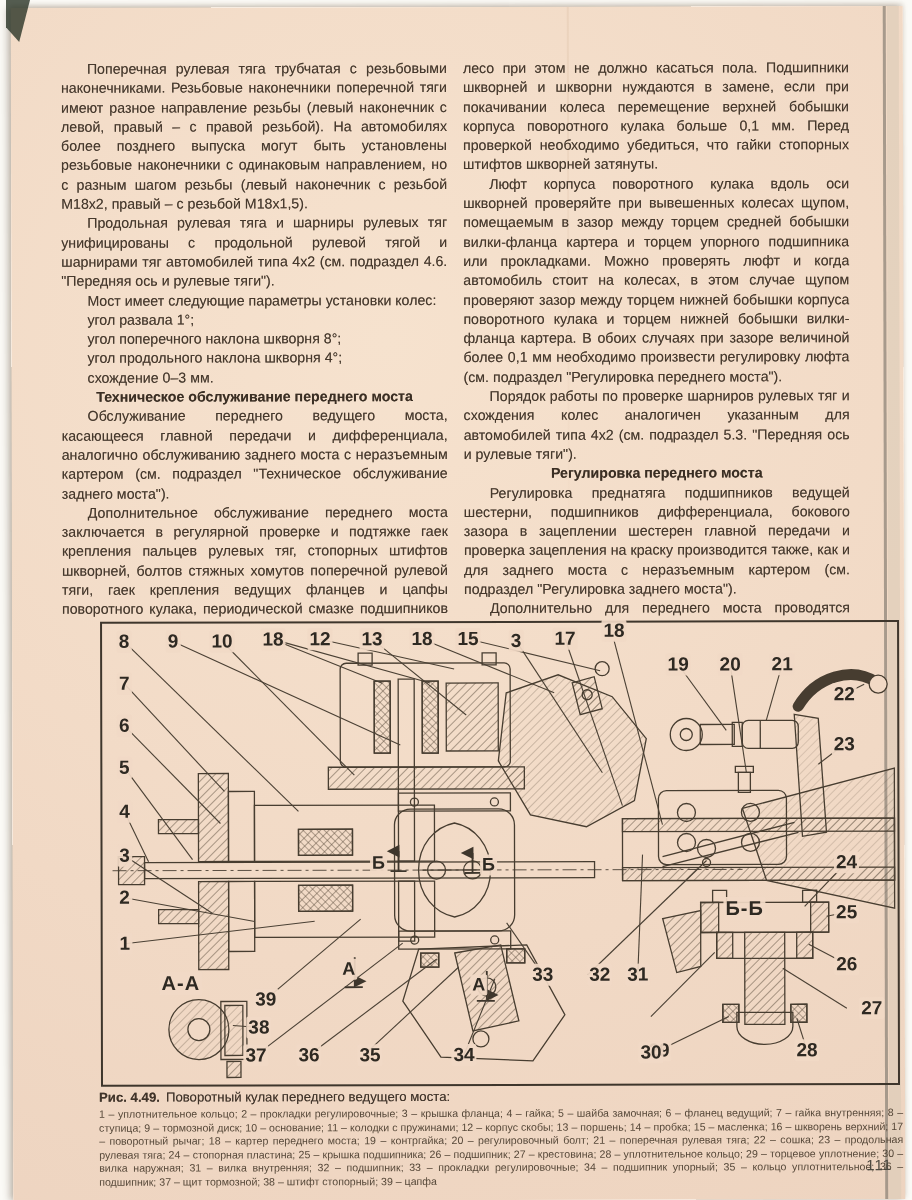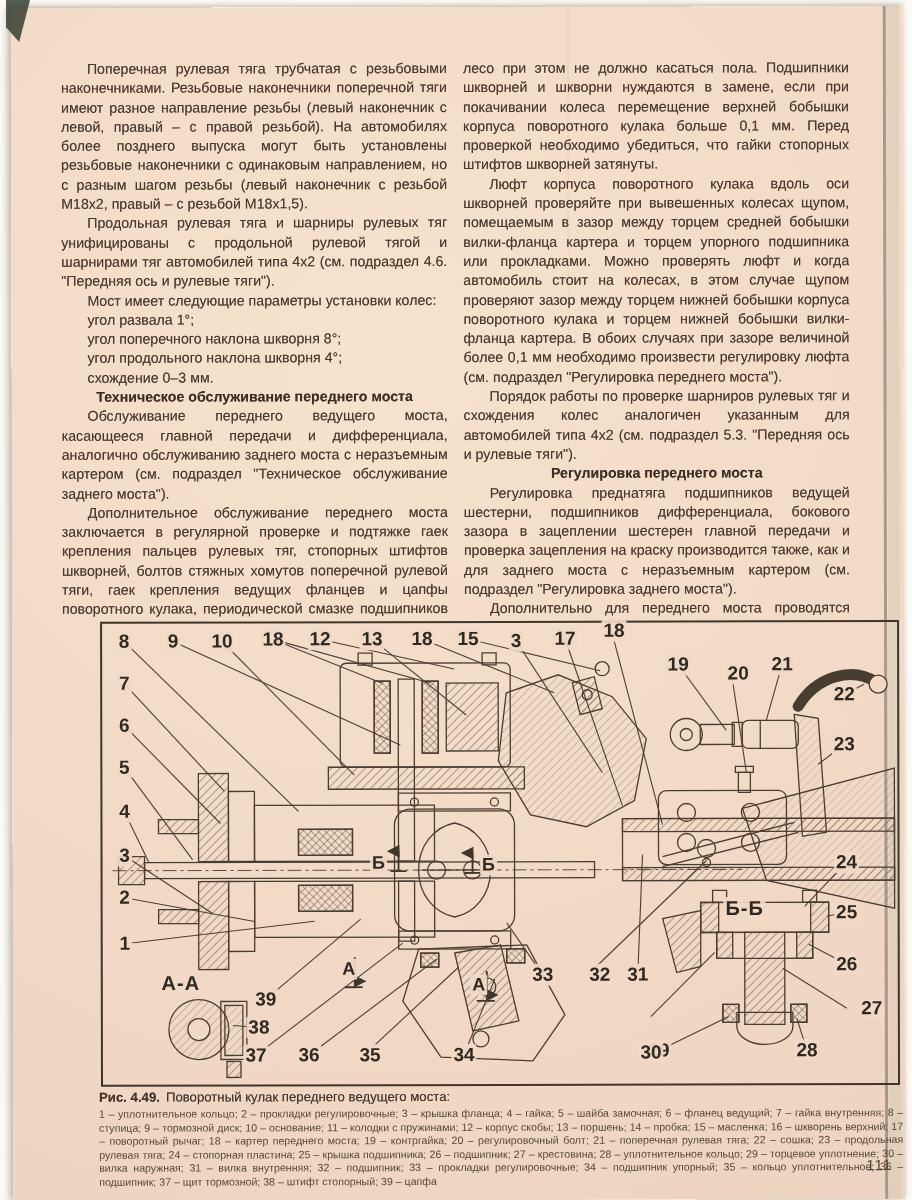--- a/index.html
+++ b/index.html
@@ -284,7 +284,7 @@
       <span class="callout num" style="left: 463px; top: 16px;">17</span>
       <span class="callout num" style="left: 512px; top: 8px;">18</span>
       <span class="callout num" style="left: 576px; top: 42px;">19</span>
-      <span class="callout num" style="left: 628px; top: 51px; margin-left: 8px;">20</span>
+      <span class="callout num" style="left: 628px; top: 42px;">20</span>
       <span class="callout num" style="left: 680px; top: 42px;">21</span>
       <span class="callout num" style="left: 742px; top: 72px;">22</span>
       <span class="callout num" style="left: 742px; top: 122px;">23</span>

